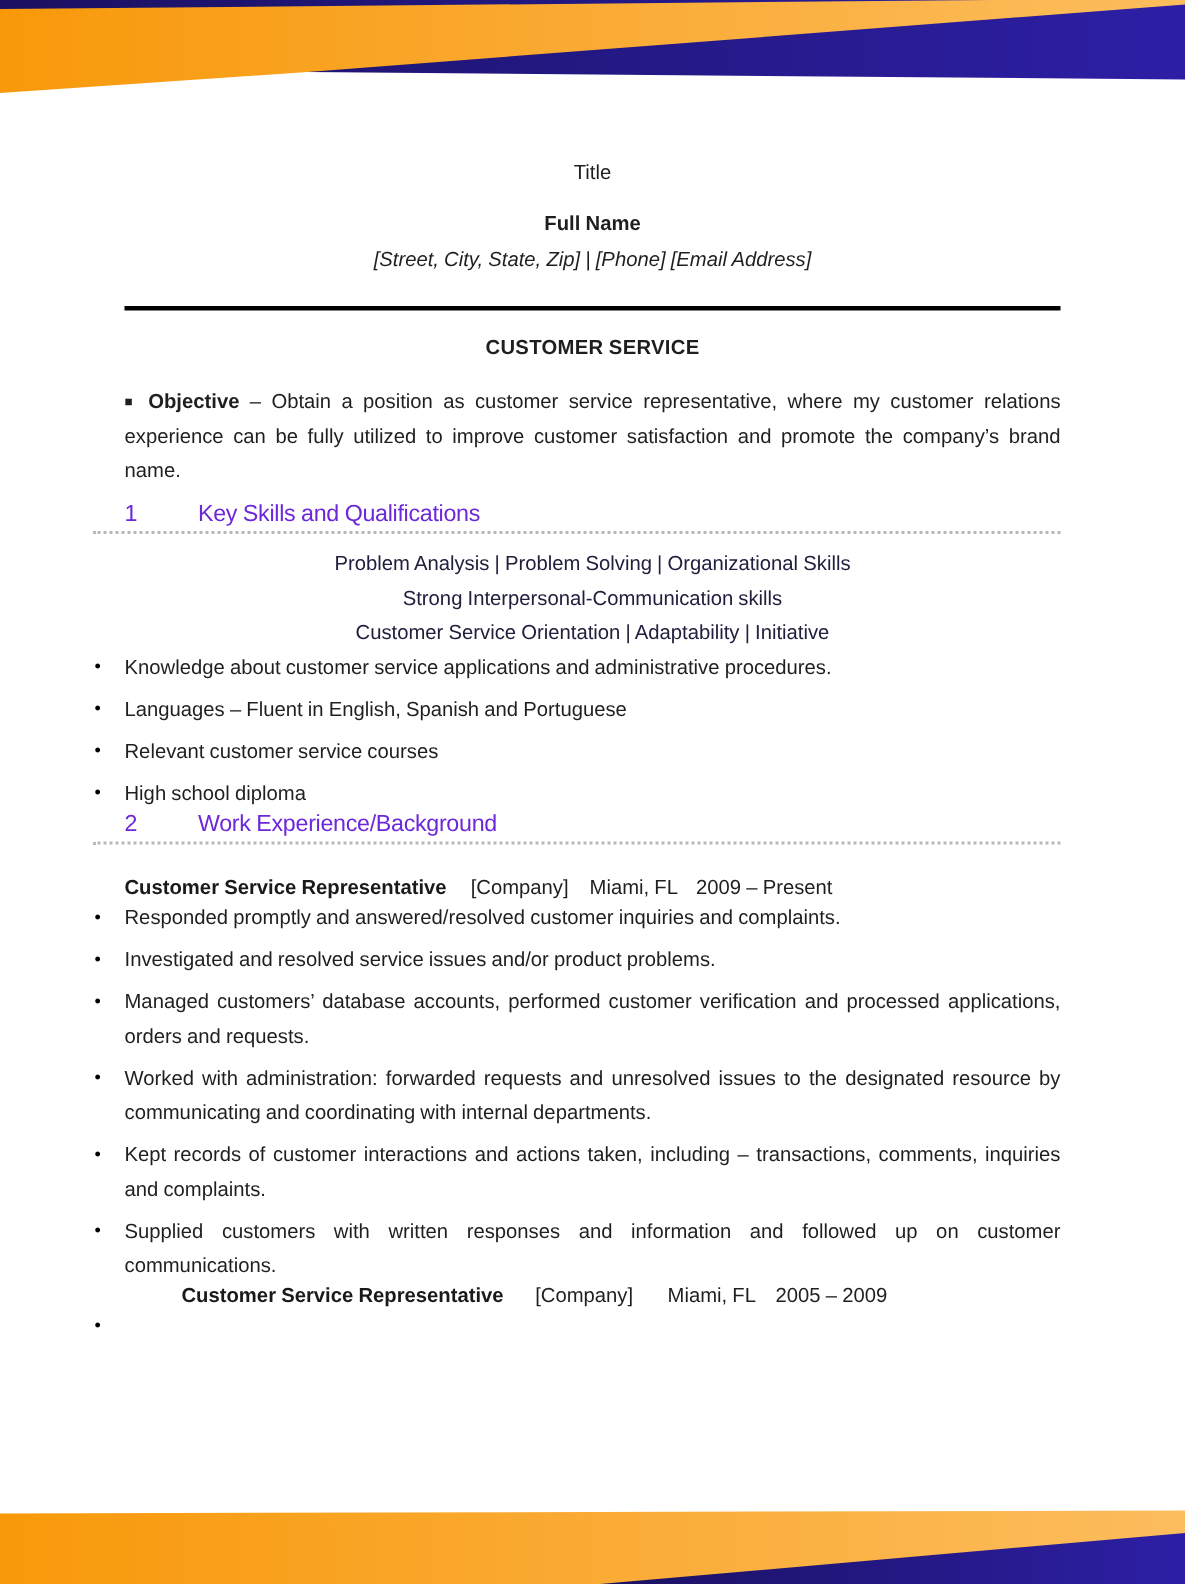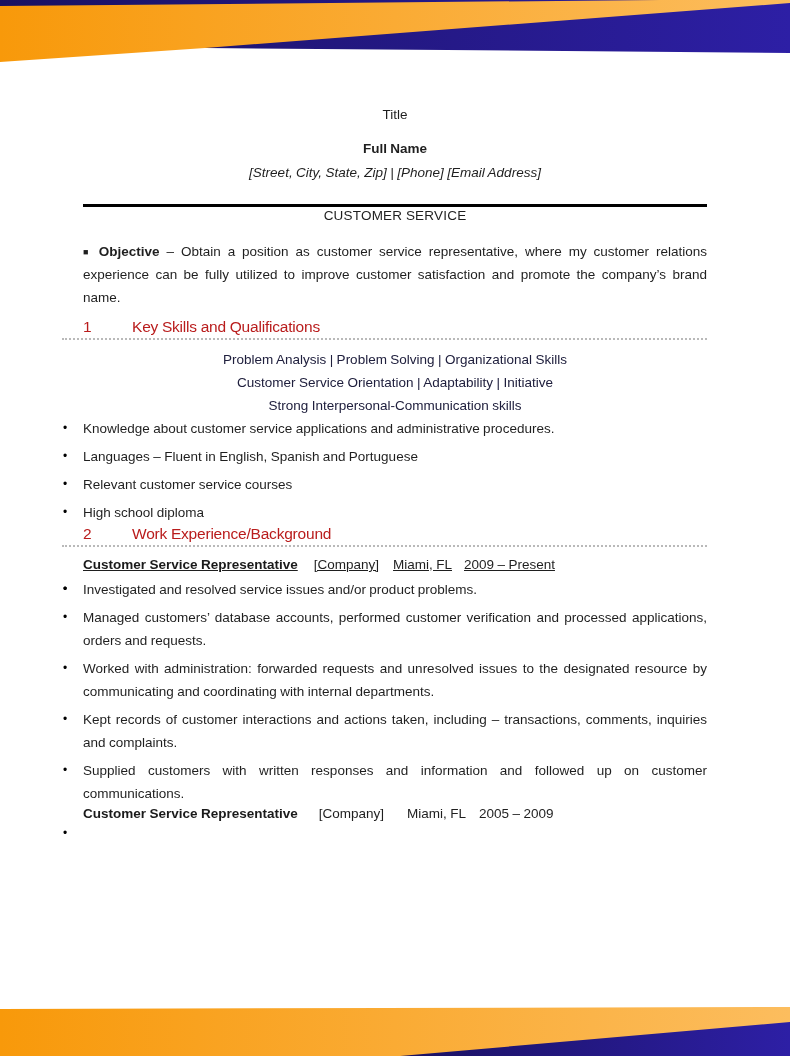--- a/index.html
+++ b/index.html
@@ -26,7 +26,7 @@
   .full-name{margin-top:17px;line-height:17px;font-weight:bold;}
   .contact{margin-top:7px;line-height:17px;font-style:italic;}
   .divider{margin-top:23px;height:2.5px;background:#000;}
-  .resume-heading{margin-top:0;line-height:17px;font-weight:normal;letter-spacing:0.2px;}
+  .resume-heading{margin-top:16px;line-height:17px;font-weight:bold;letter-spacing:0.2px;}
   .objective{margin-top:16px;line-height:23px;text-align:justify;}
   .objective .marker{font-size:9px;vertical-align:1.5px;}
   .objective b{font-weight:bold;margin-top:26px;}

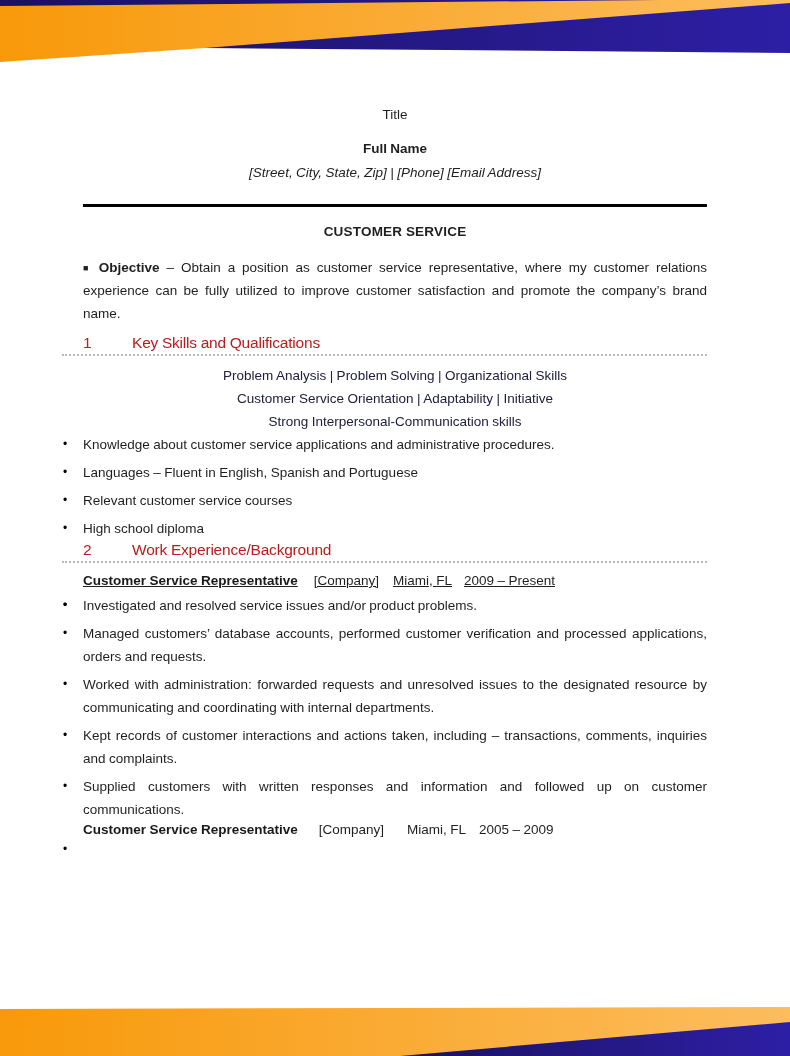--- a/index.html
+++ b/index.html
@@ -35,7 +35,7 @@
     margin-top:8px;margin-left:-21px;
     padding:0 0 2px 21px;
     border-bottom:2px dotted #b9b9b9;
-    font-size:15.5px;line-height:19px;color:#b91c1c;
+    font-size:15.5px;line-height:19px;color:#6d28d9;
     letter-spacing:-0.2px;
   }
   .sec-heading .num{display:inline-block;width:49px;}

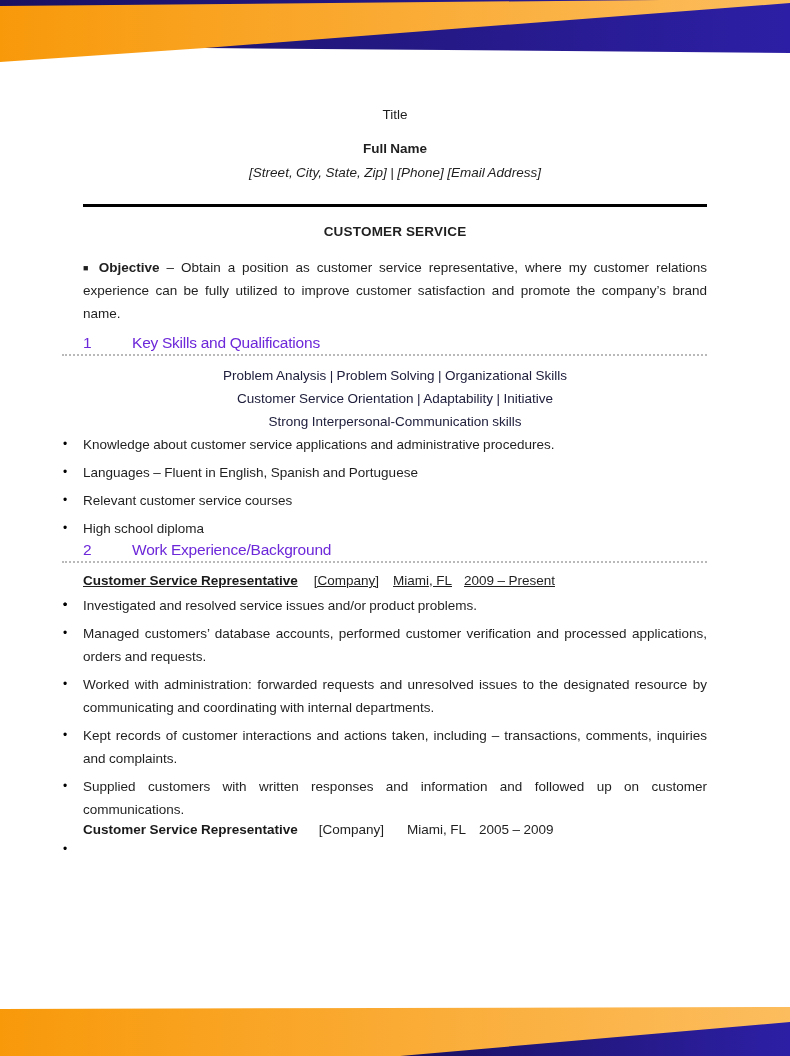--- a/index.html
+++ b/index.html
@@ -106,8 +106,8 @@
 
     <div class="skills centered">
       <div>Problem Analysis | Problem Solving | Organizational Skills</div>
+      <div>Strong Interpersonal-Communication skills</div>
       <div>Customer Service Orientation | Adaptability | Initiative</div>
-      <div>Strong Interpersonal-Communication skills</div>
     </div>
 
     <ul class="blist list-1">

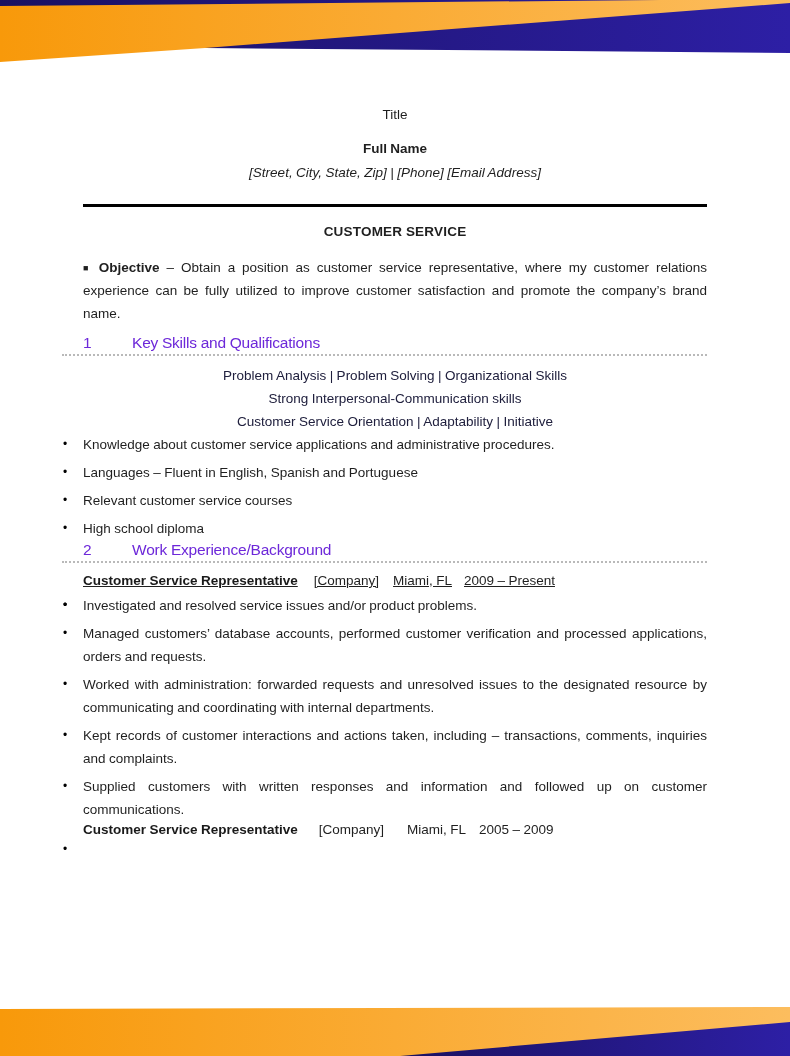--- a/index.html
+++ b/index.html
@@ -58,7 +58,7 @@
   .list-3{margin-top:24px;}
 
   .job-line{line-height:17px;}
-  .job-line.j1{margin-top:9px;text-decoration:underline;}
+  .job-line.j1{margin-top:20px;}
   .job-line.j2{margin-top:0;}
   .job-title{font-weight:bold;color:#1a1a1a;}
   .j1 .job-company{margin-left:16px;}

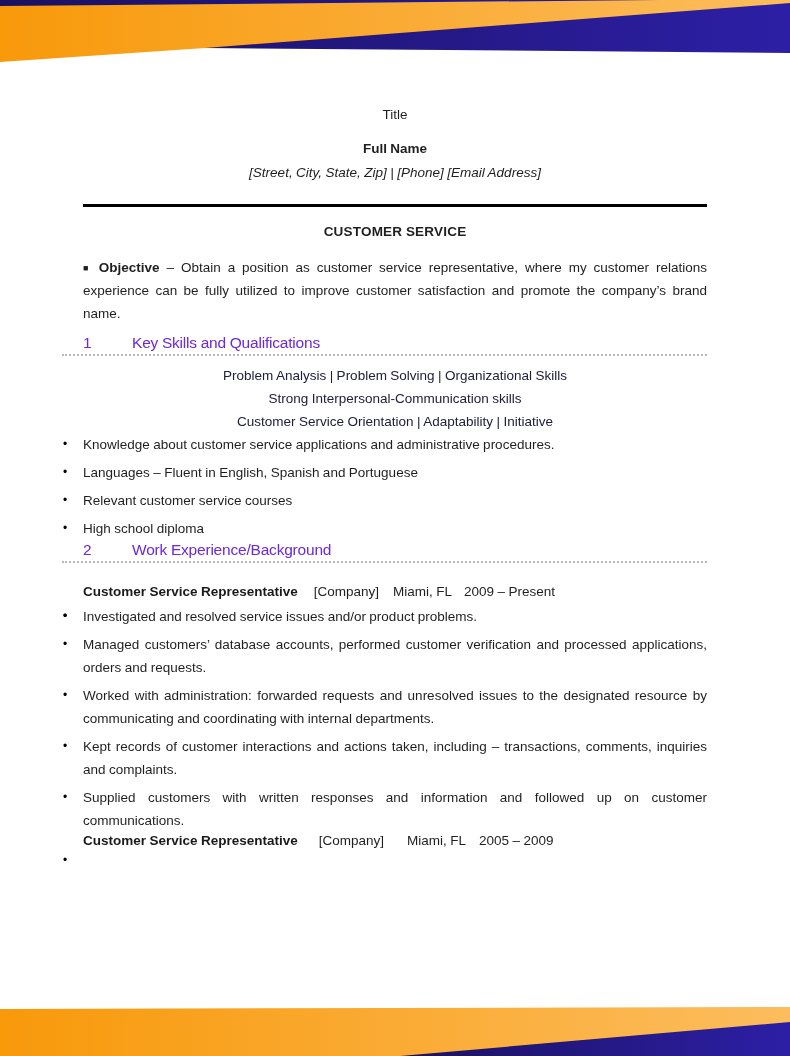--- a/index.html
+++ b/index.html
@@ -122,7 +122,7 @@
     <div class="job-line j1"><span class="job-title">Customer Service Representative</span><span class="job-company">[Company]</span><span class="job-loc">Miami, FL</span><span class="job-dates">2009 – Present</span></div>
 
     <ul class="blist list-2">
-      <li><span class="bullet">•</span></li>
+      <li><span class="bullet">•</span><span>Responded promptly and answered/resolved customer inquiries and complaints.</span></li>
       <li><span class="bullet">•</span><span>Investigated and resolved service issues and/or product problems.</span></li>
       <li><span class="bullet">•</span><span>Managed customers’ database accounts, performed customer verification and processed applications, orders and requests.</span></li>
       <li><span class="bullet">•</span><span>Worked with administration: forwarded requests and unresolved issues to the designated resource by communicating and coordinating with internal departments.</span></li>

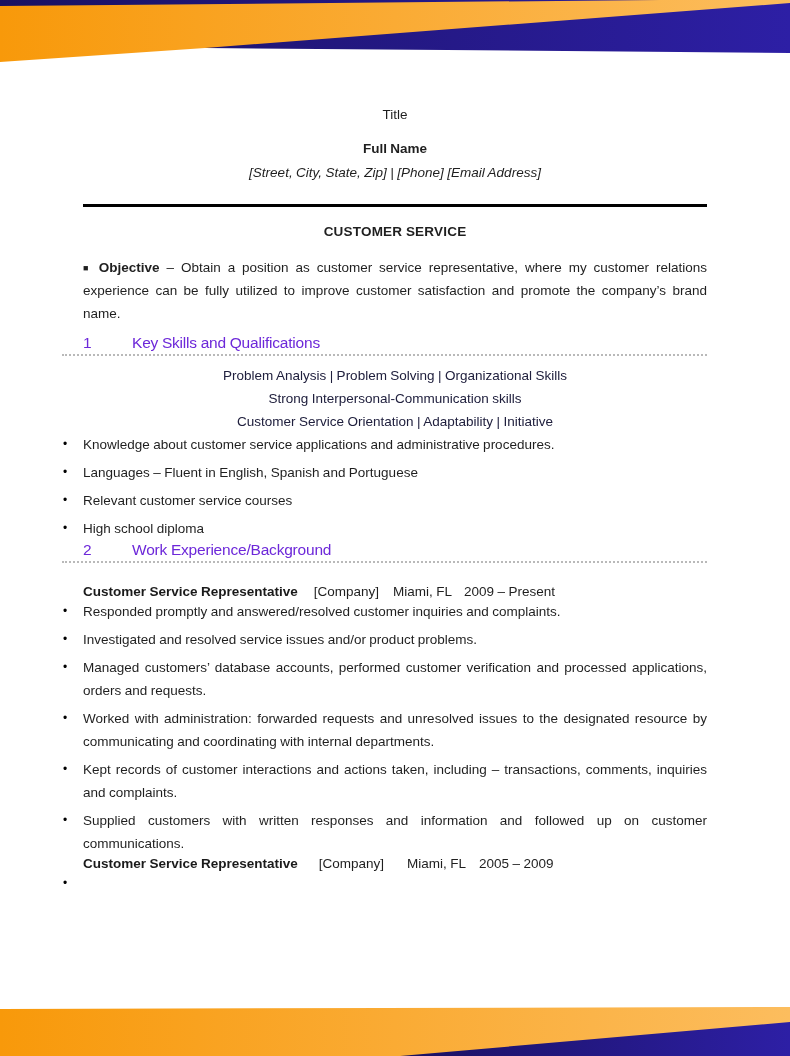--- a/index.html
+++ b/index.html
@@ -59,7 +59,7 @@
 
   .job-line{line-height:17px;}
   .job-line.j1{margin-top:20px;}
-  .job-line.j2{margin-top:0;}
+  .job-line.j2{margin-top:0;margin-left:38px;}
   .job-title{font-weight:bold;color:#1a1a1a;}
   .j1 .job-company{margin-left:16px;}
   .j1 .job-loc{margin-left:14px;}

